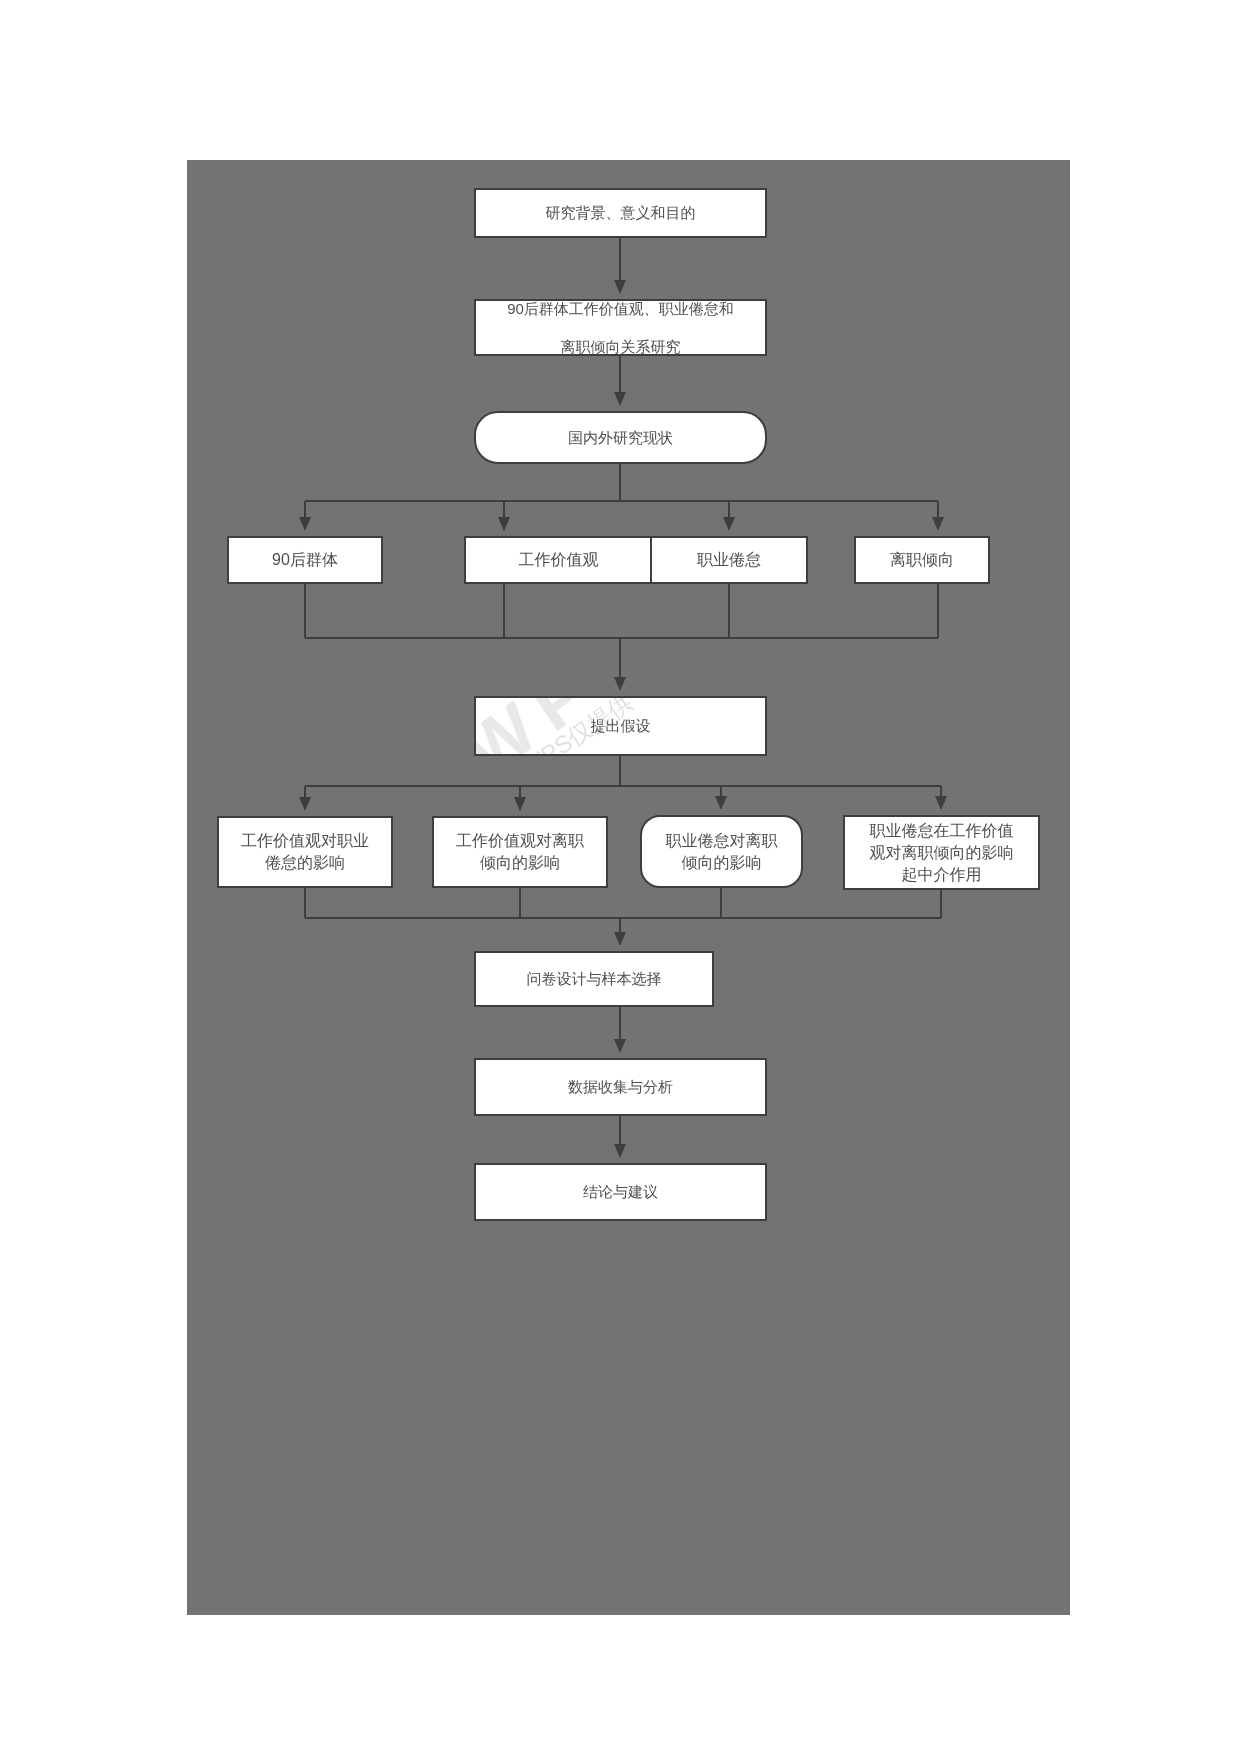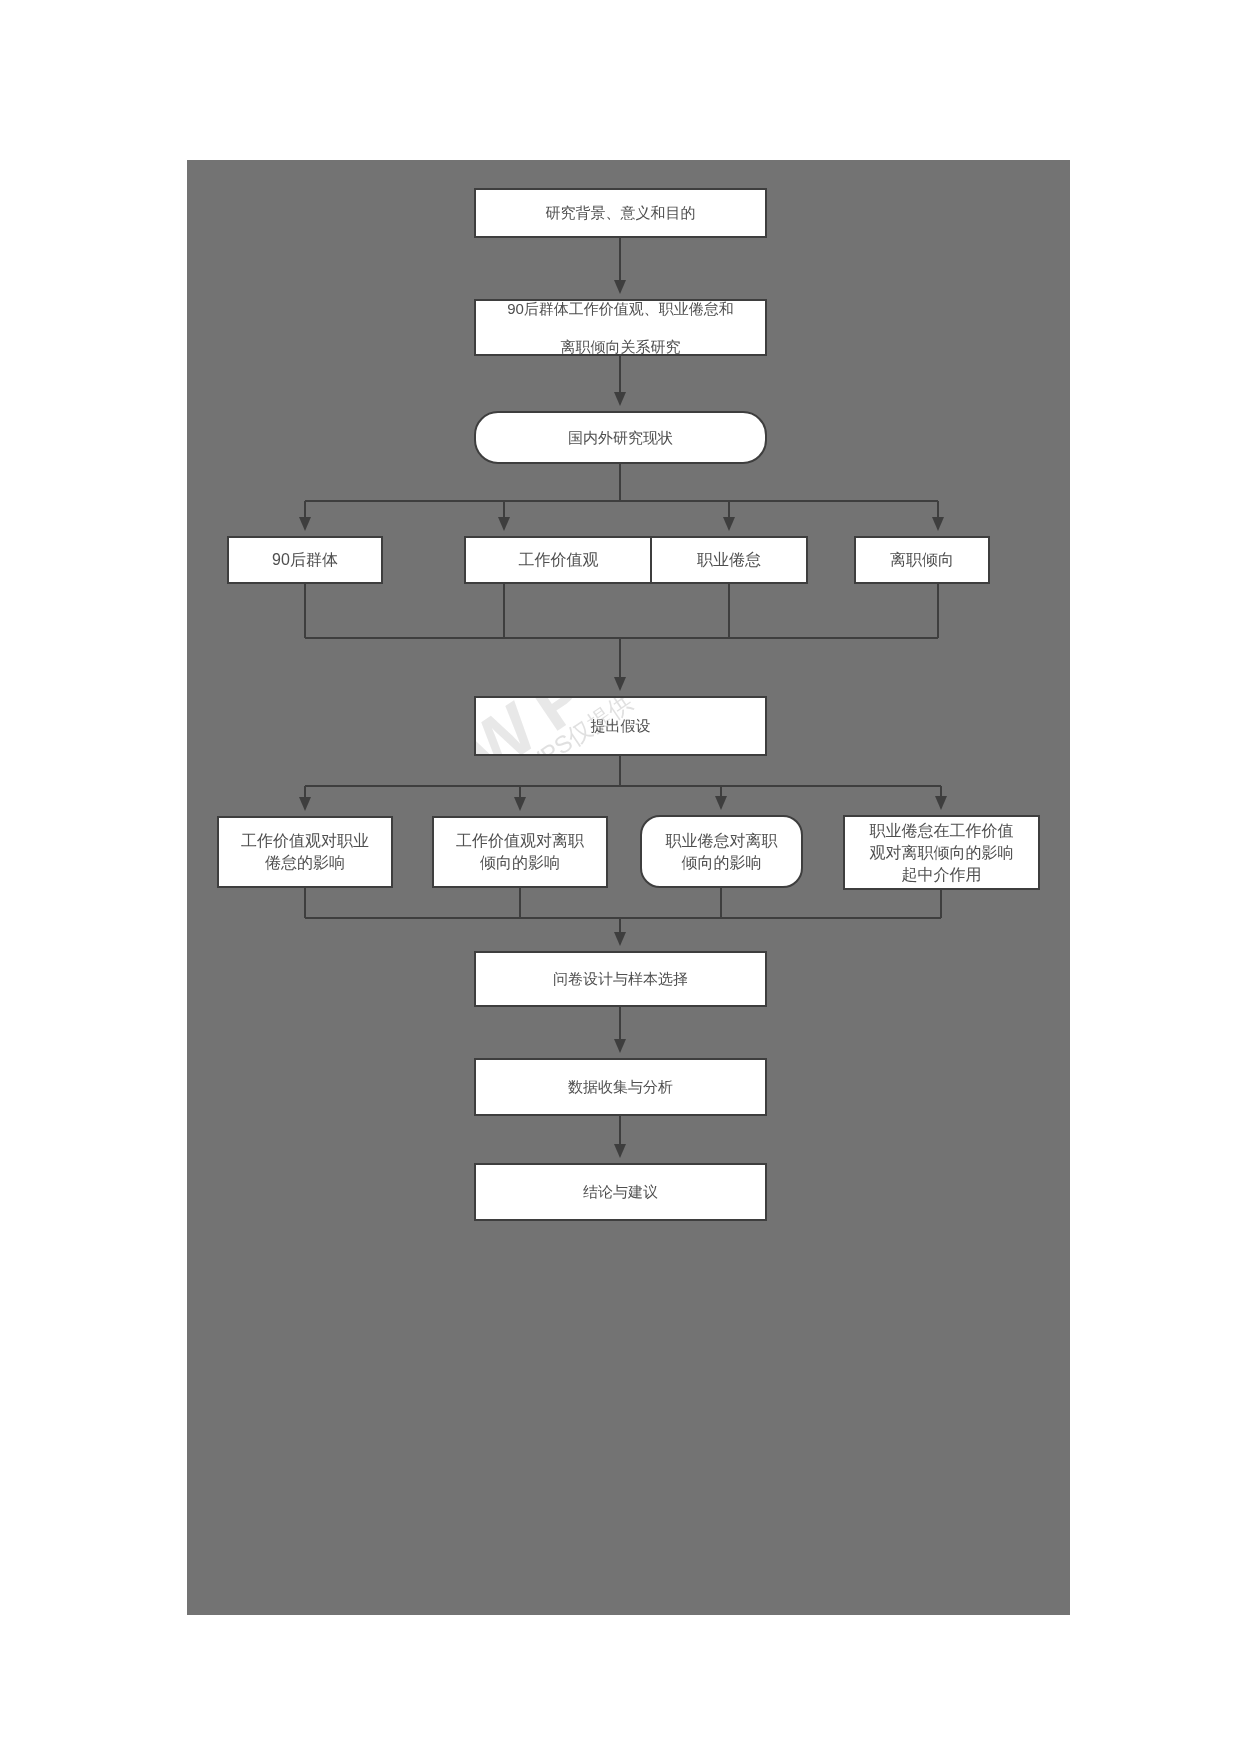--- a/index.html
+++ b/index.html
@@ -52,7 +52,7 @@
   .n-topic      { left: 287px; top: 139px; width: 293px; height: 57px; gap: 16px; }
   .n-literature { left: 287px; top: 251px; width: 293px; height: 53px; border-radius: 24px; }
   .n-hypothesis { left: 287px; top: 536px; width: 293px; height: 60px; overflow: hidden; }
-  .n-survey     { left: 287px; top: 791px; width: 293px; height: 56px; }
+  .n-survey     { left: 287px; top: 791px; width: 240px; height: 56px; }
   .n-analysis   { left: 287px; top: 898px; width: 293px; height: 58px; }
   .n-conclusion { left: 287px; top: 1003px; width: 293px; height: 58px; }
   

